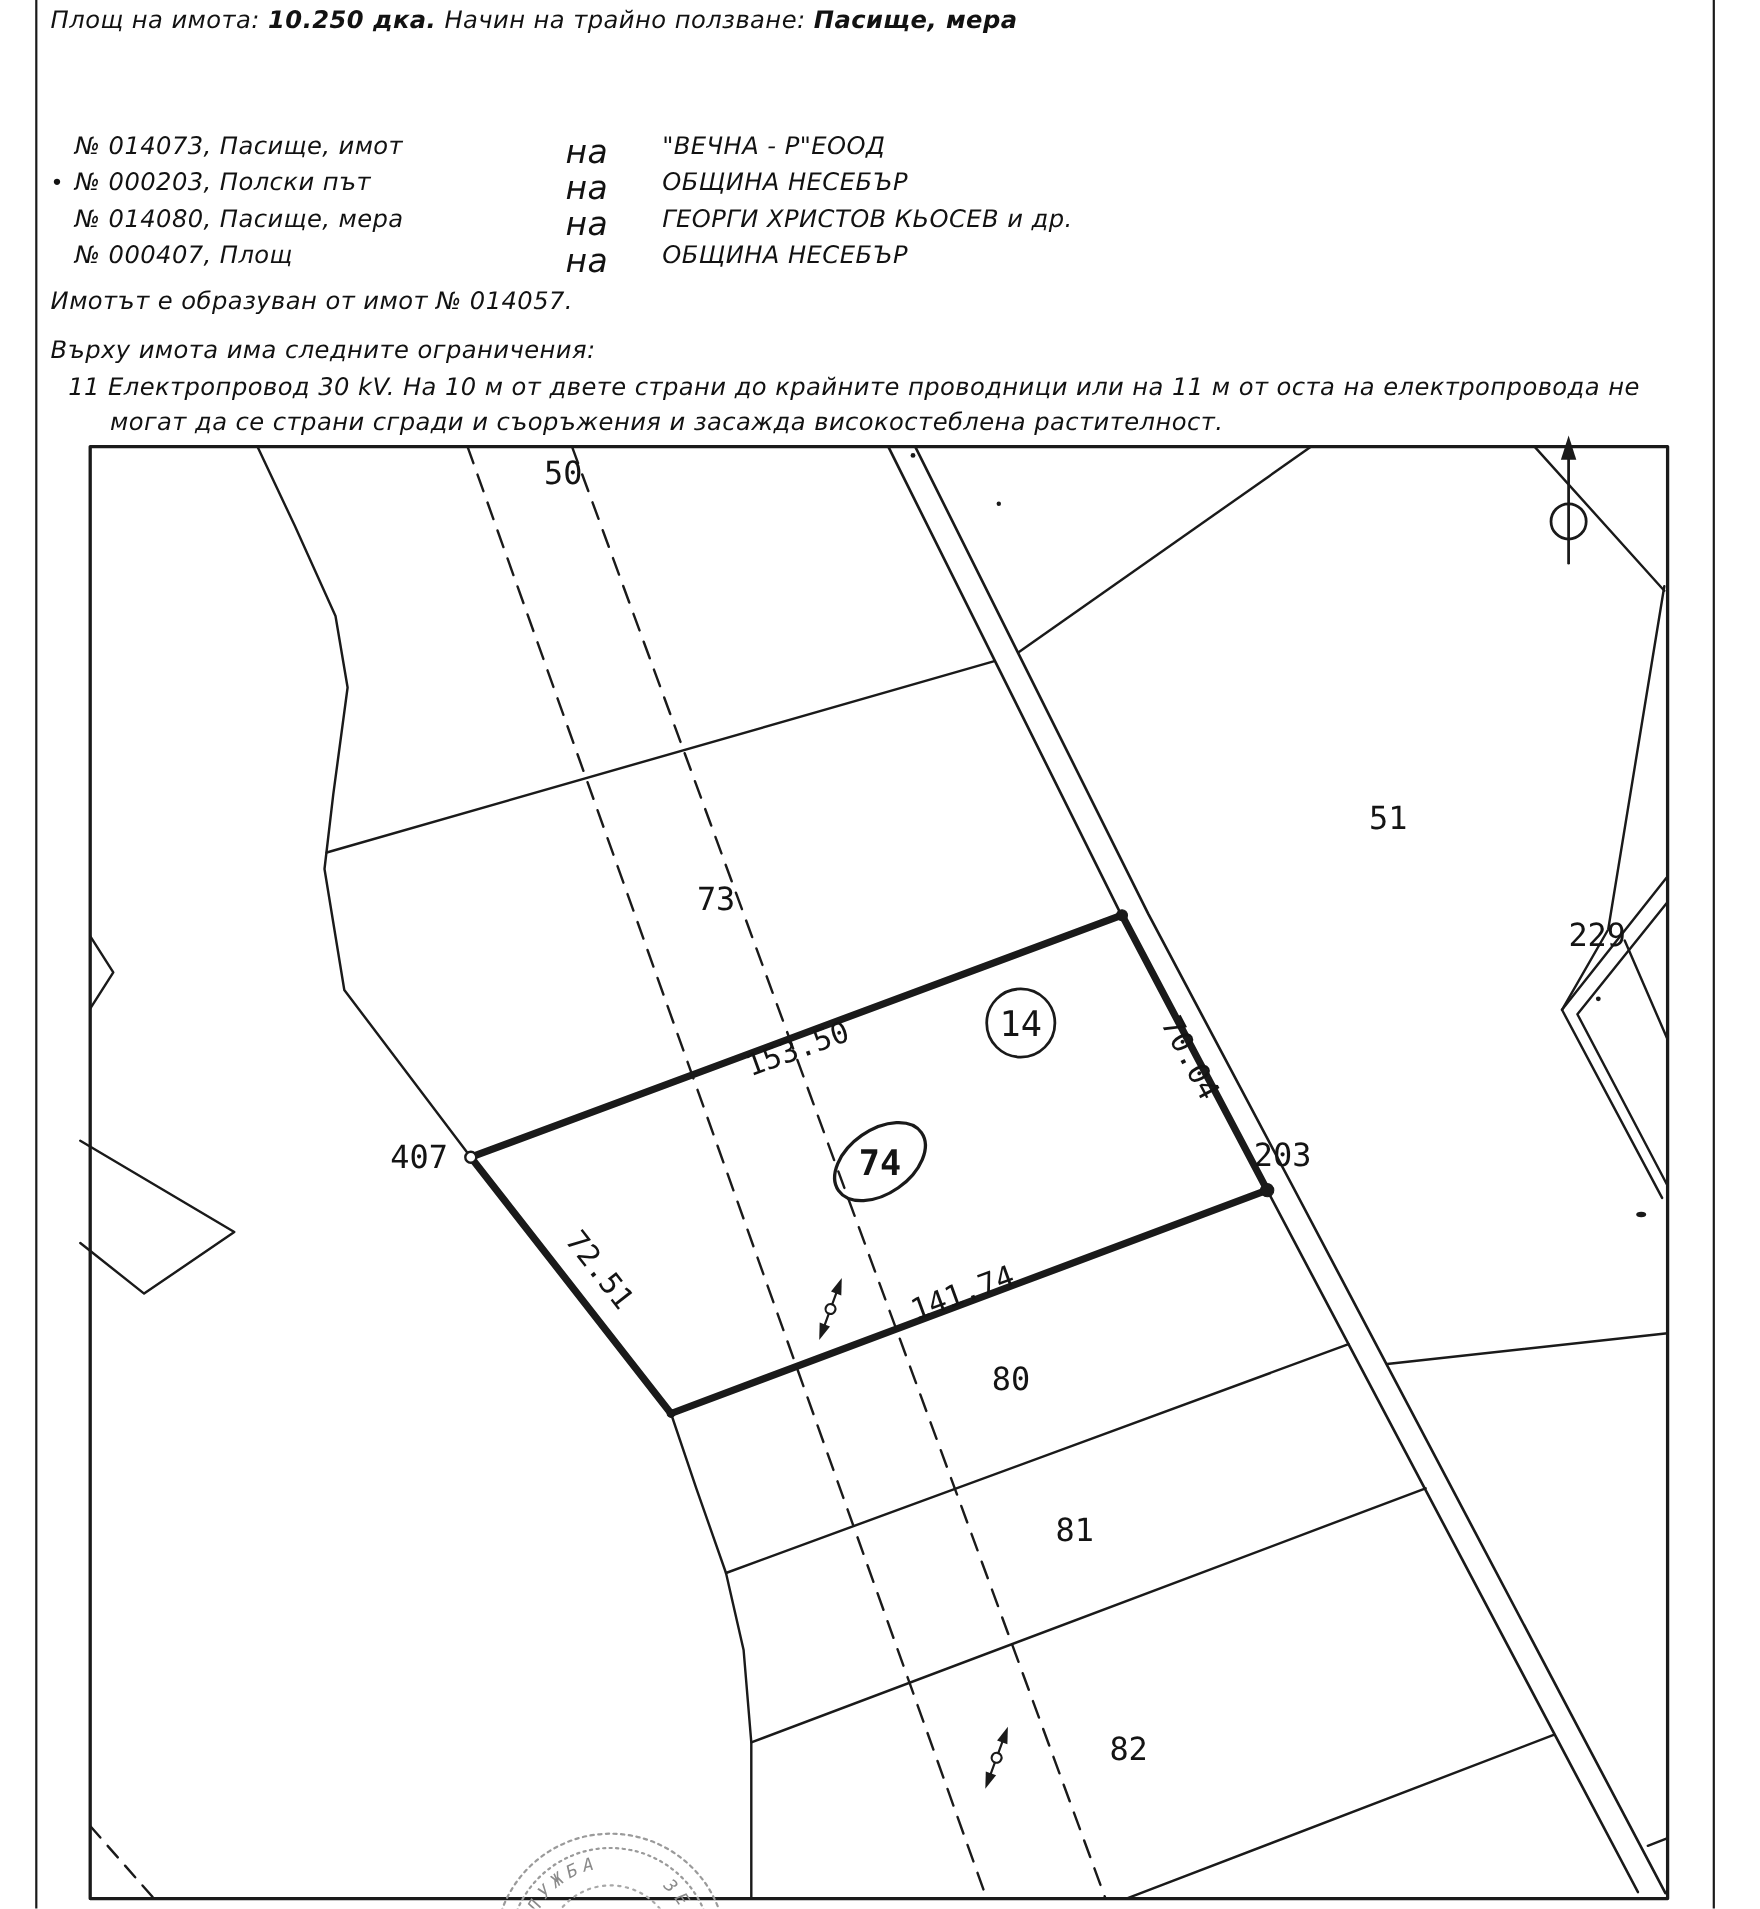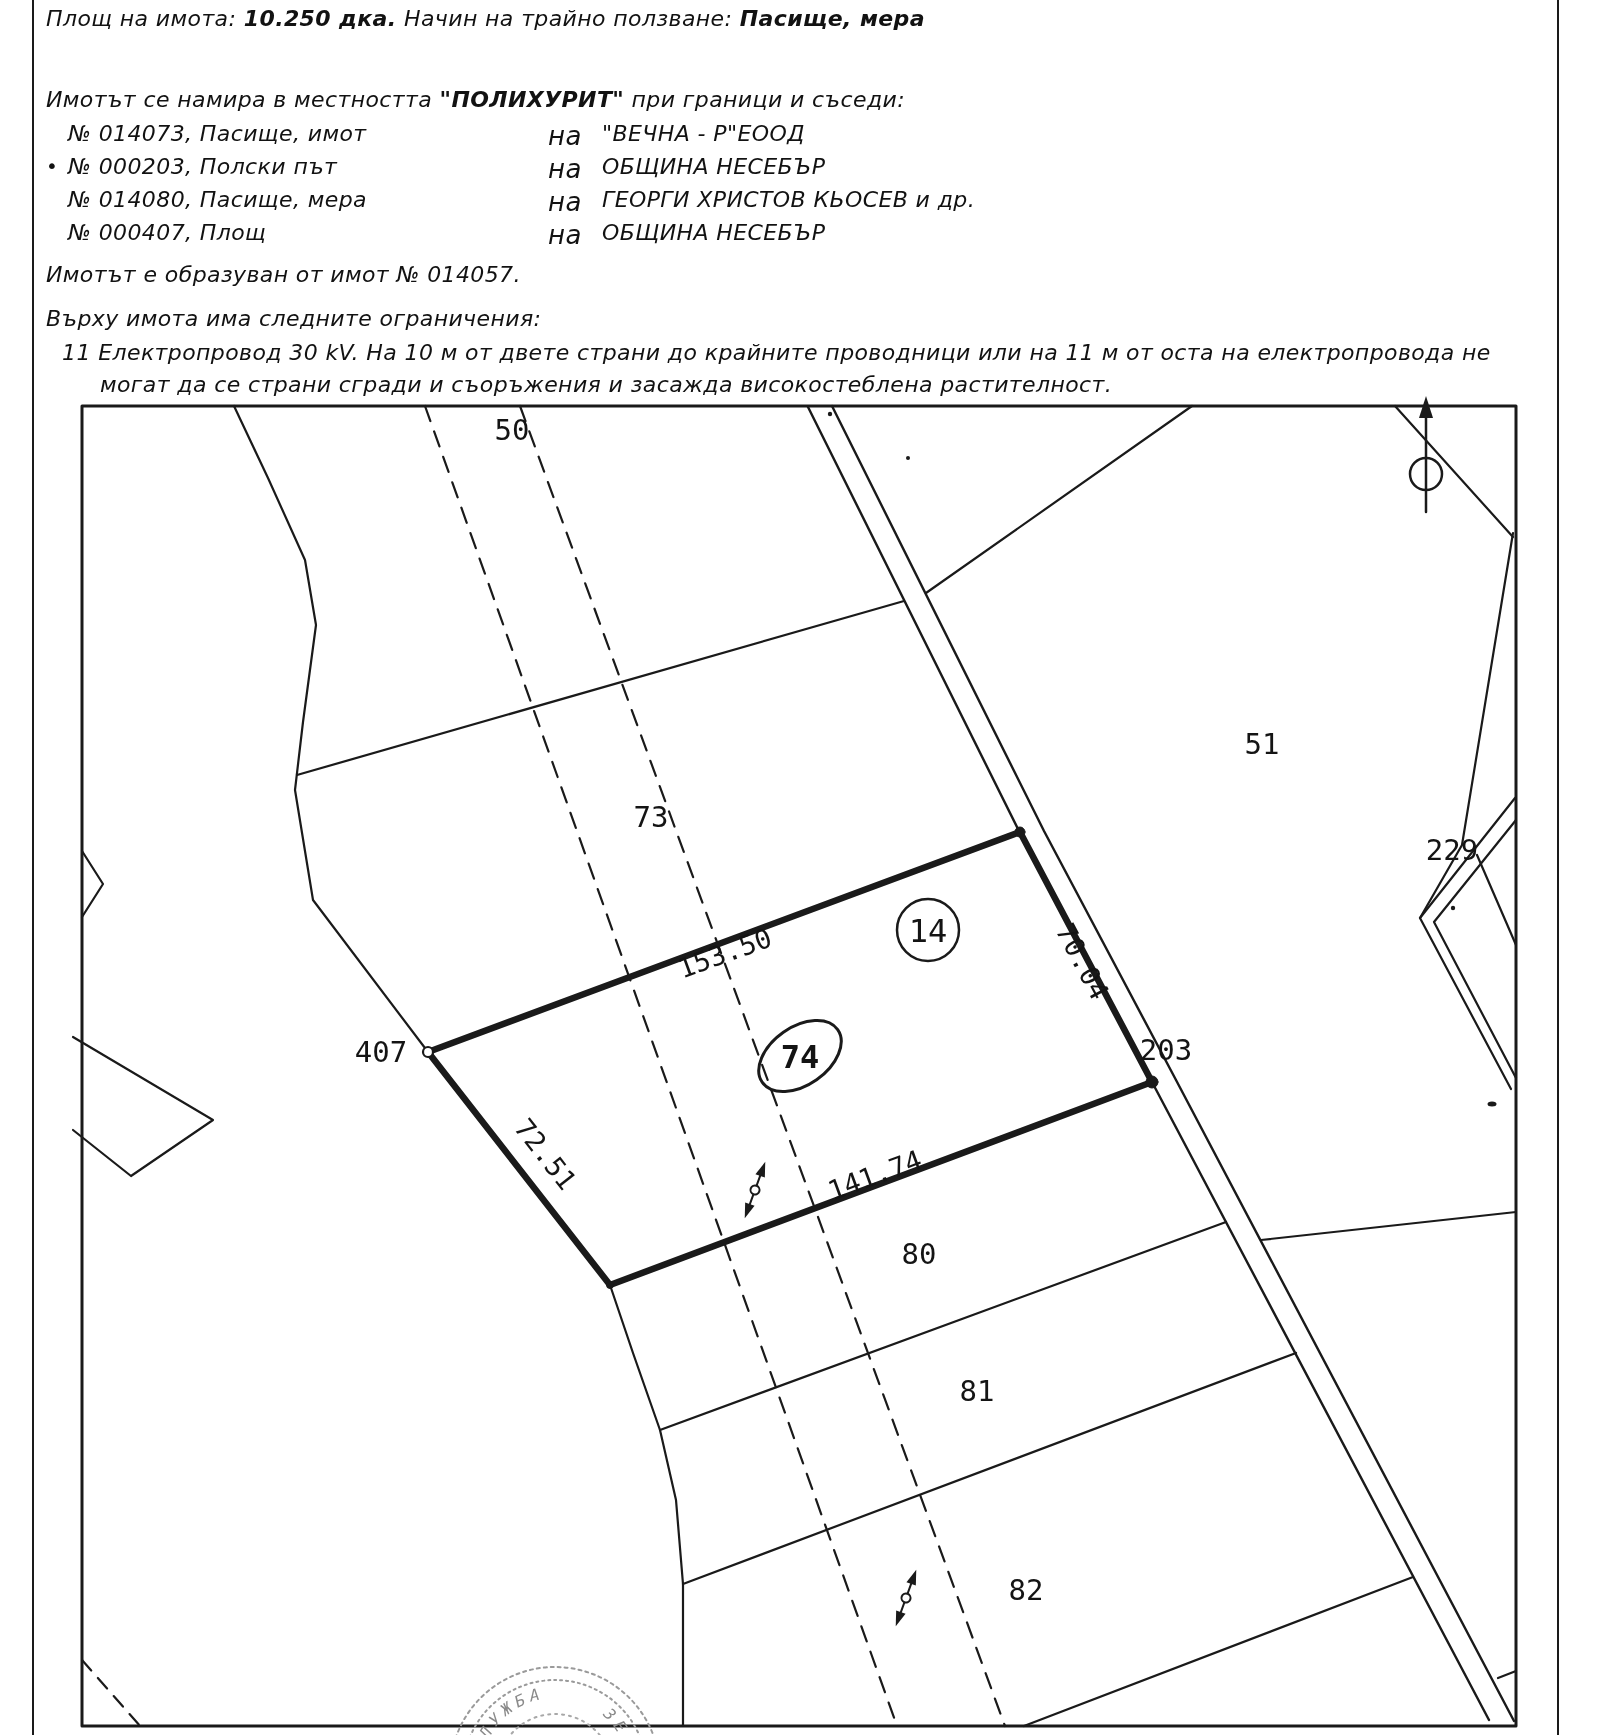--- a/index.html
+++ b/index.html
@@ -30,11 +30,6 @@
       <b>10.250 дка.</b>
       <span>Начин на трайно ползване:</span>
       <b>Пасище, мера</b>
-    </div>
-    <div class="tline" style="left:46px;top:87px">
-      <span>Имотът се намира в местността</span>
-      <b>"ПОЛИХУРИТ"</b>
-      <span>при граници и съседи:</span>
     </div>
 
     <div class="tline" style="top:121px;left:0;width:1600px">

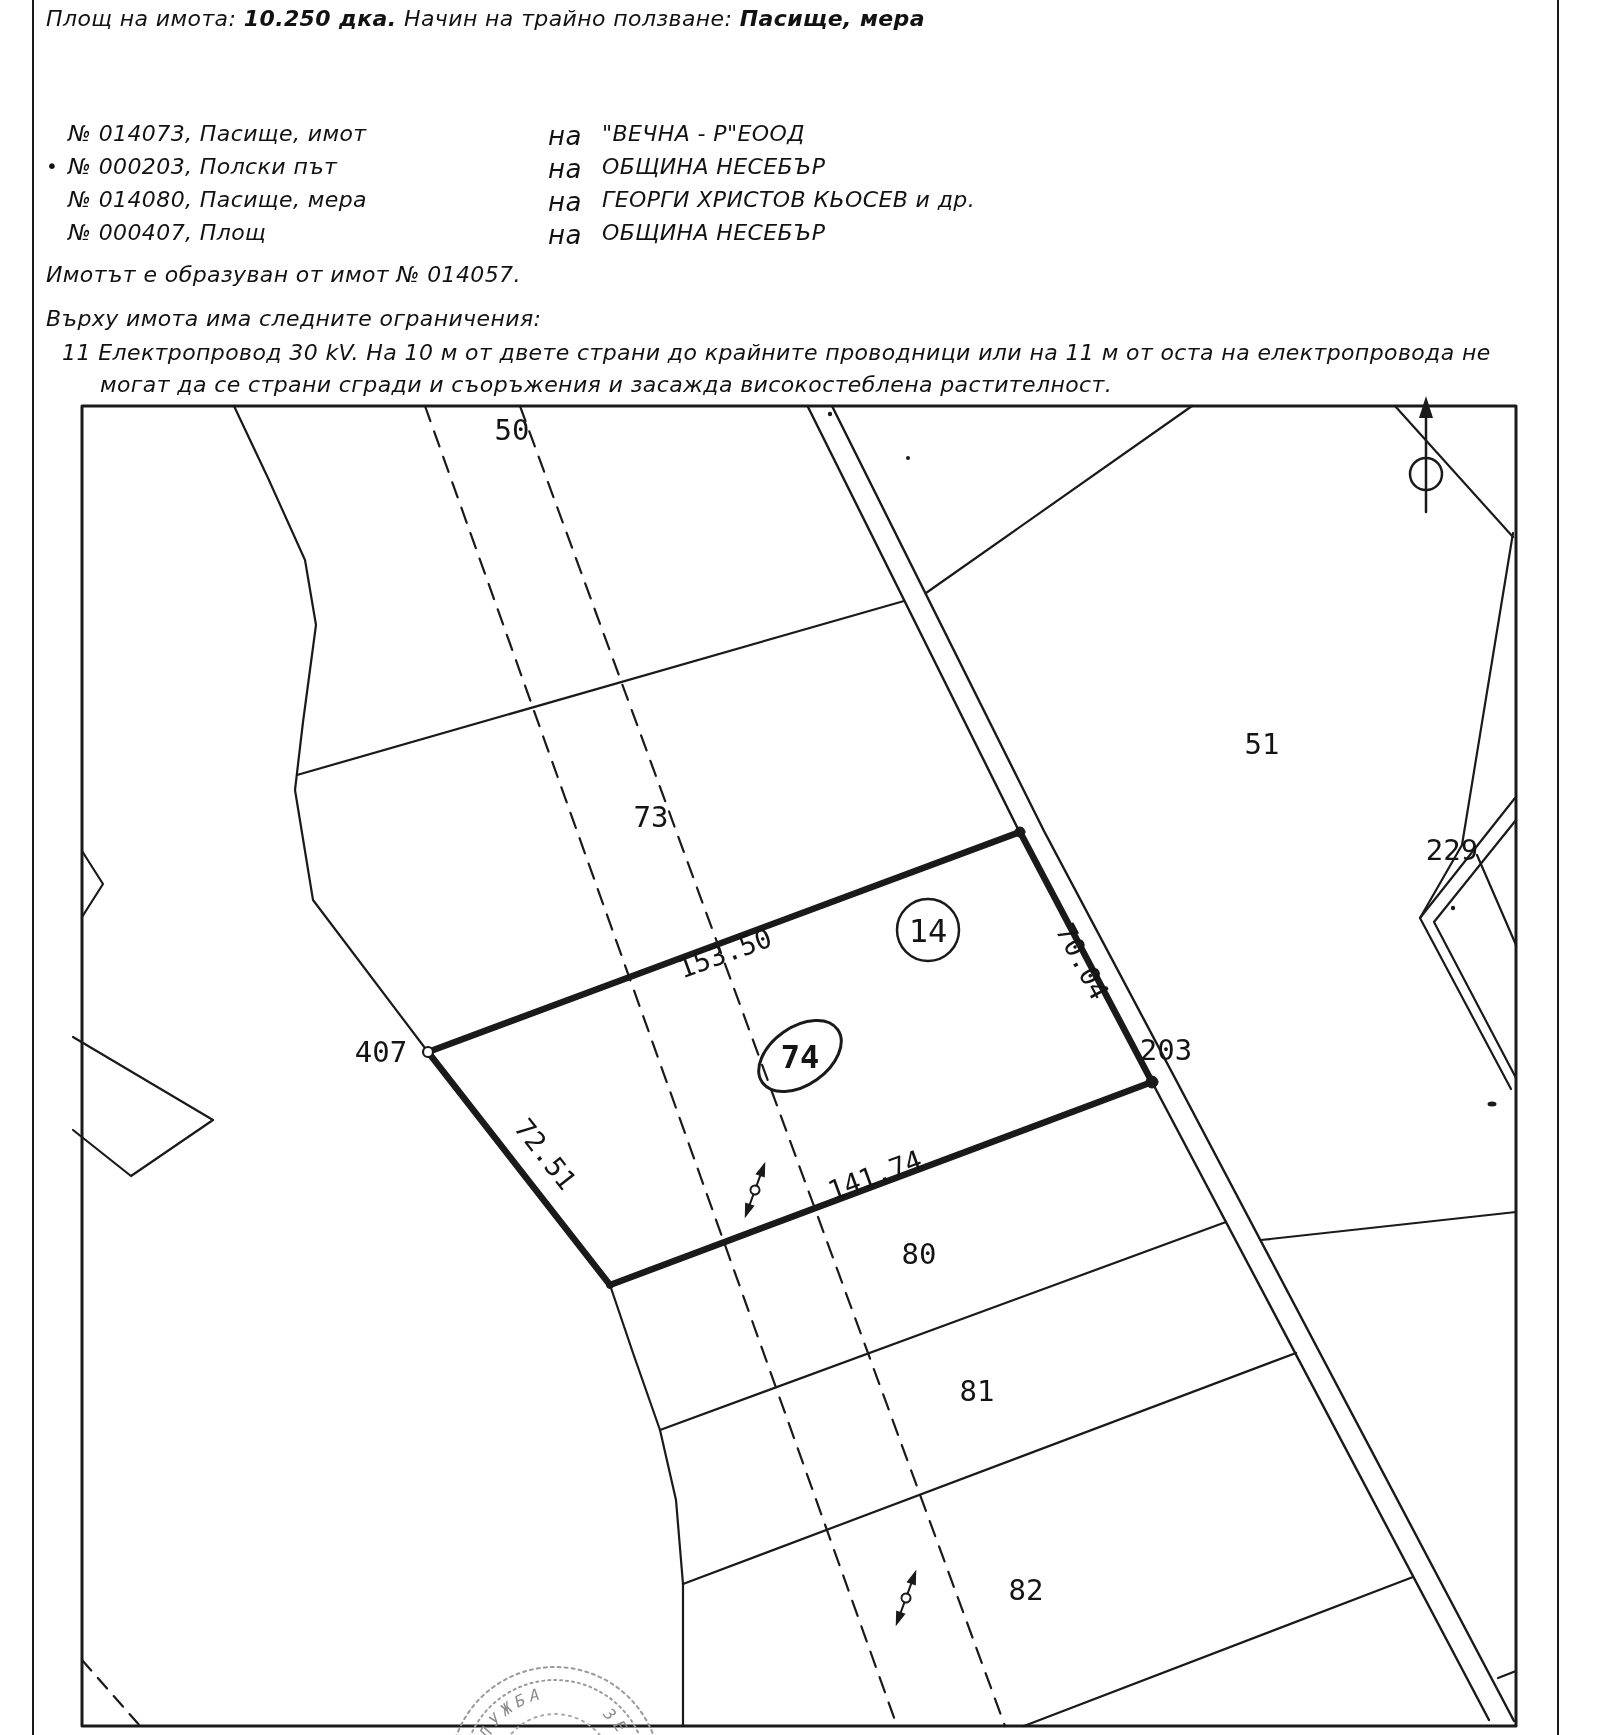--- a/index.html
+++ b/index.html
@@ -10,7 +10,7 @@
   .tline{position:absolute;white-space:nowrap;font-size:22px;letter-spacing:.4px;}
   .tline b{font-weight:700;}
   .col1{position:absolute;left:68px;white-space:nowrap;font-size:22px;}
-  .col2{position:absolute;left:548px;white-space:nowrap;font-size:26px;}
+  .col2{position:absolute;left:514px;white-space:nowrap;font-size:30px;}
   .col3{position:absolute;left:602px;white-space:nowrap;font-size:22px;}
   .bullet{position:absolute;left:46px;font-size:20px;font-style:normal;}
   svg{position:absolute;left:0;top:0;}

